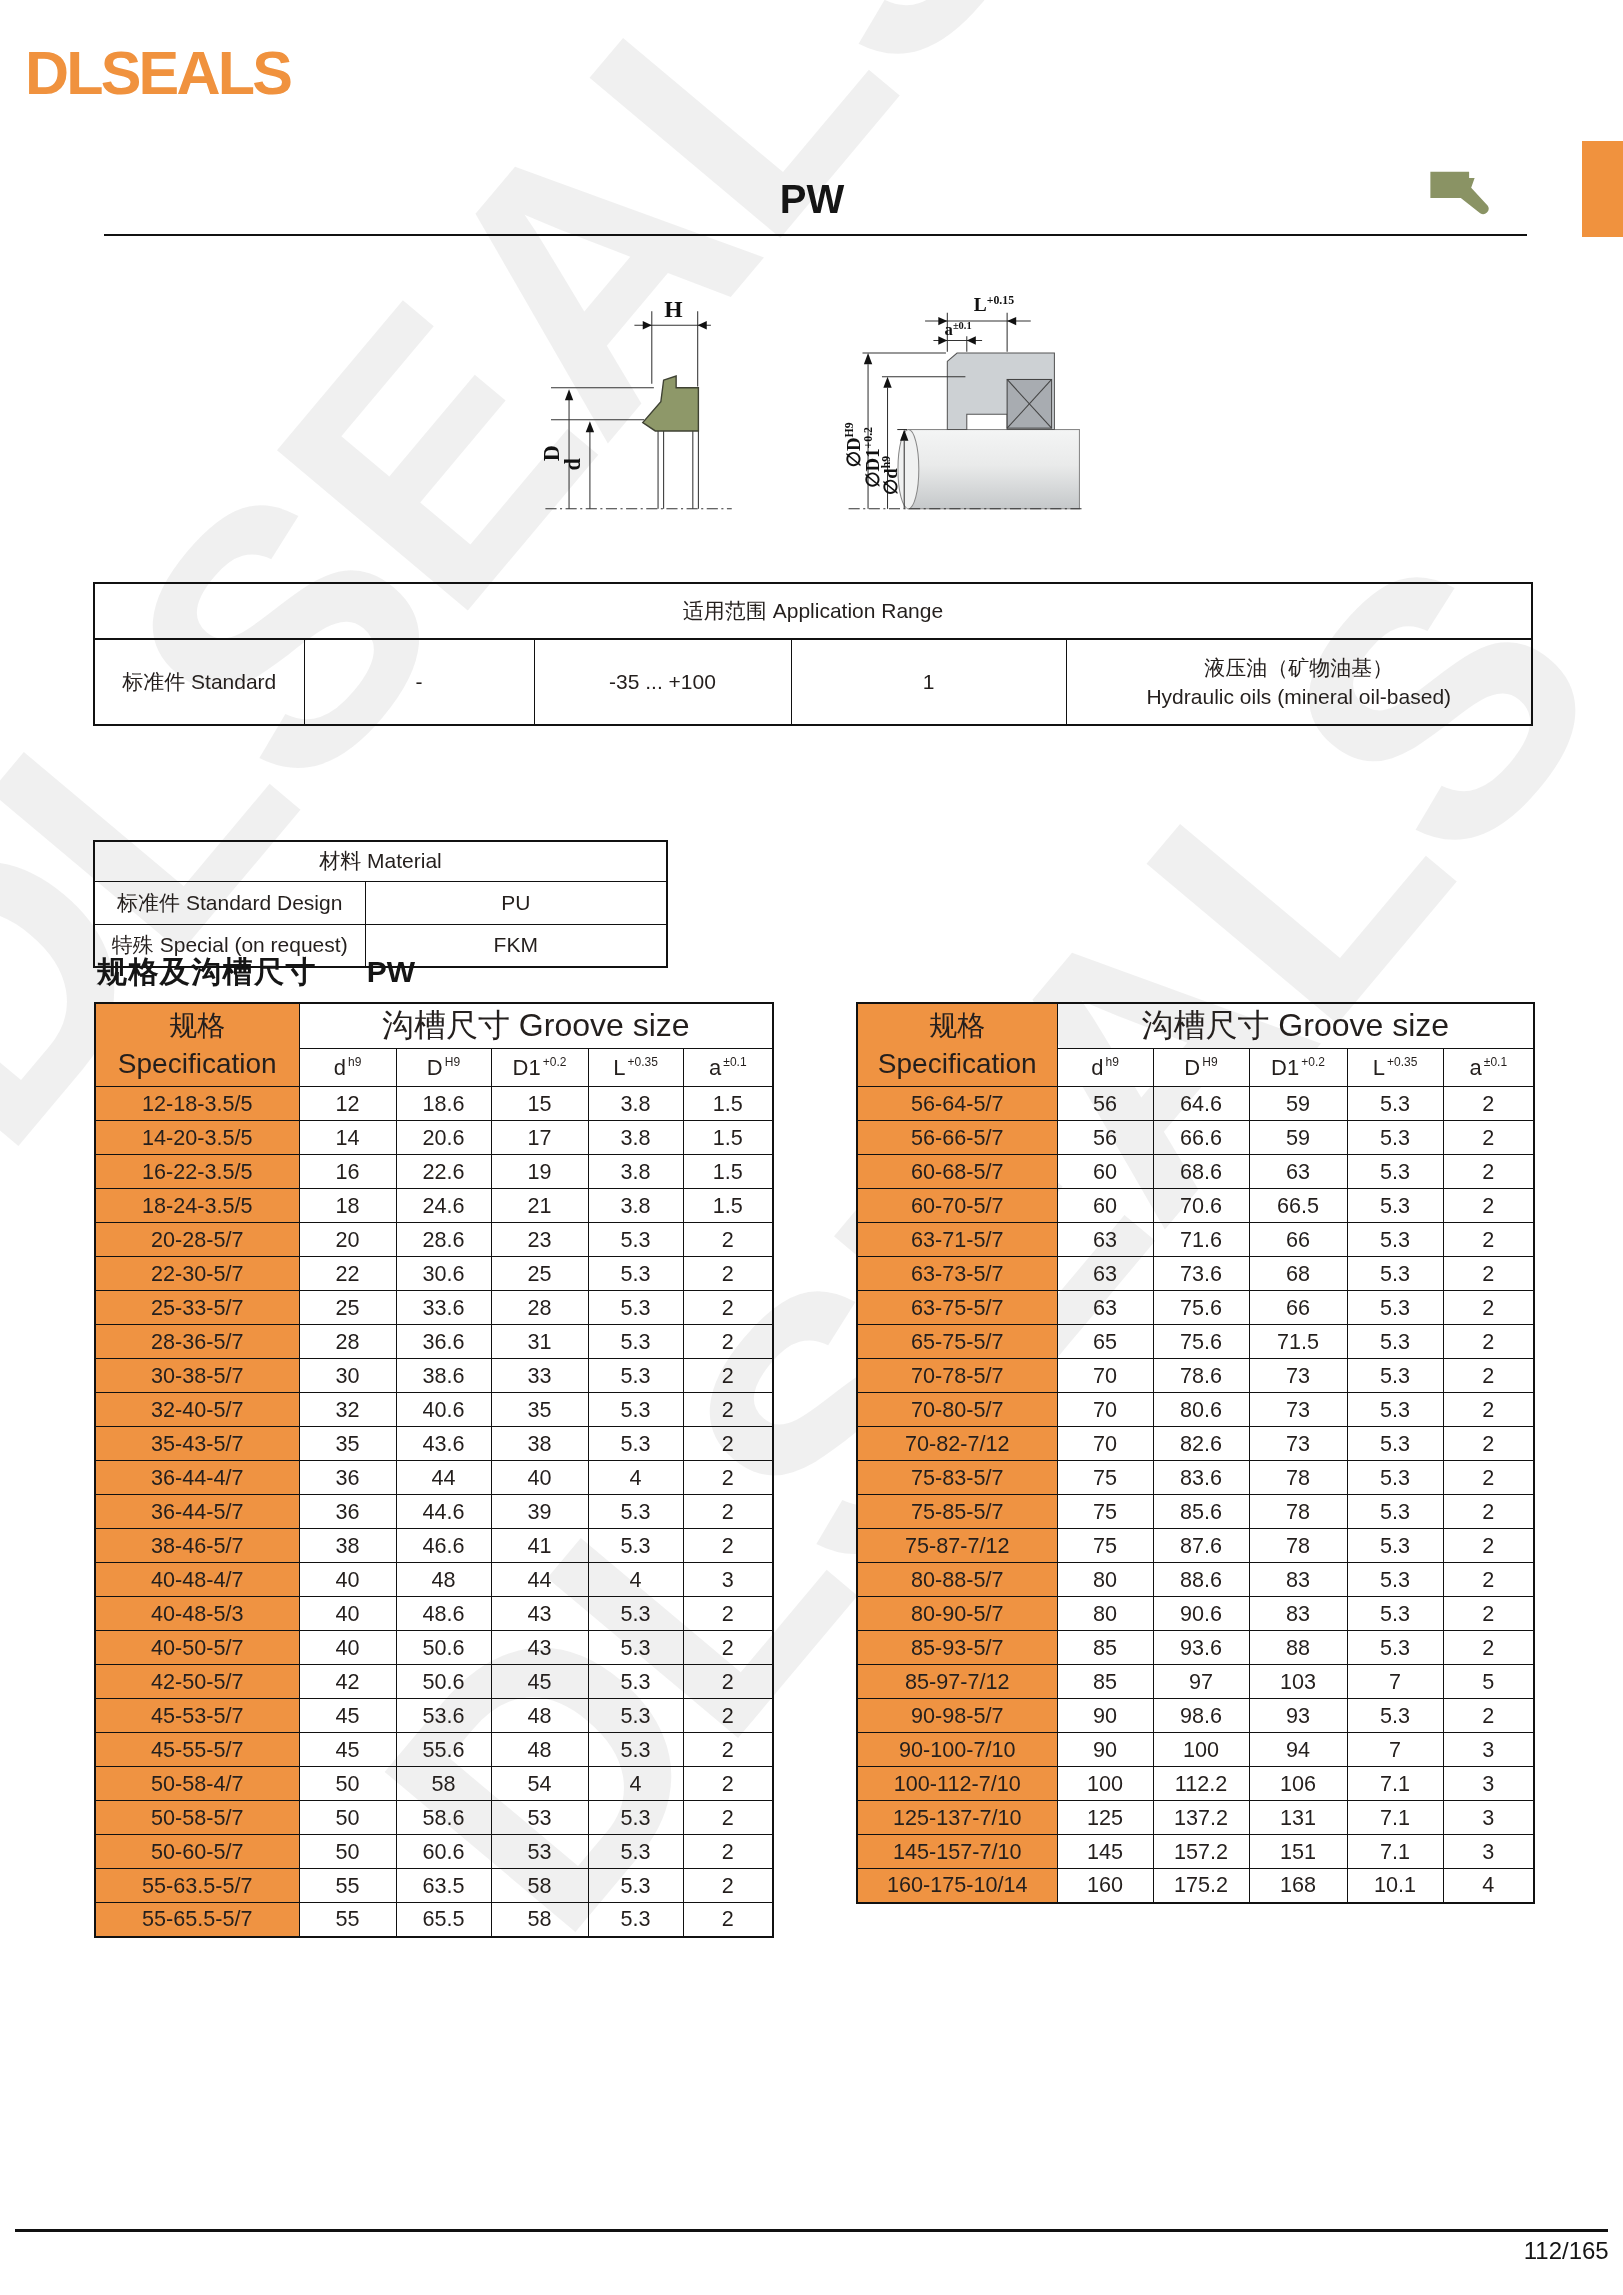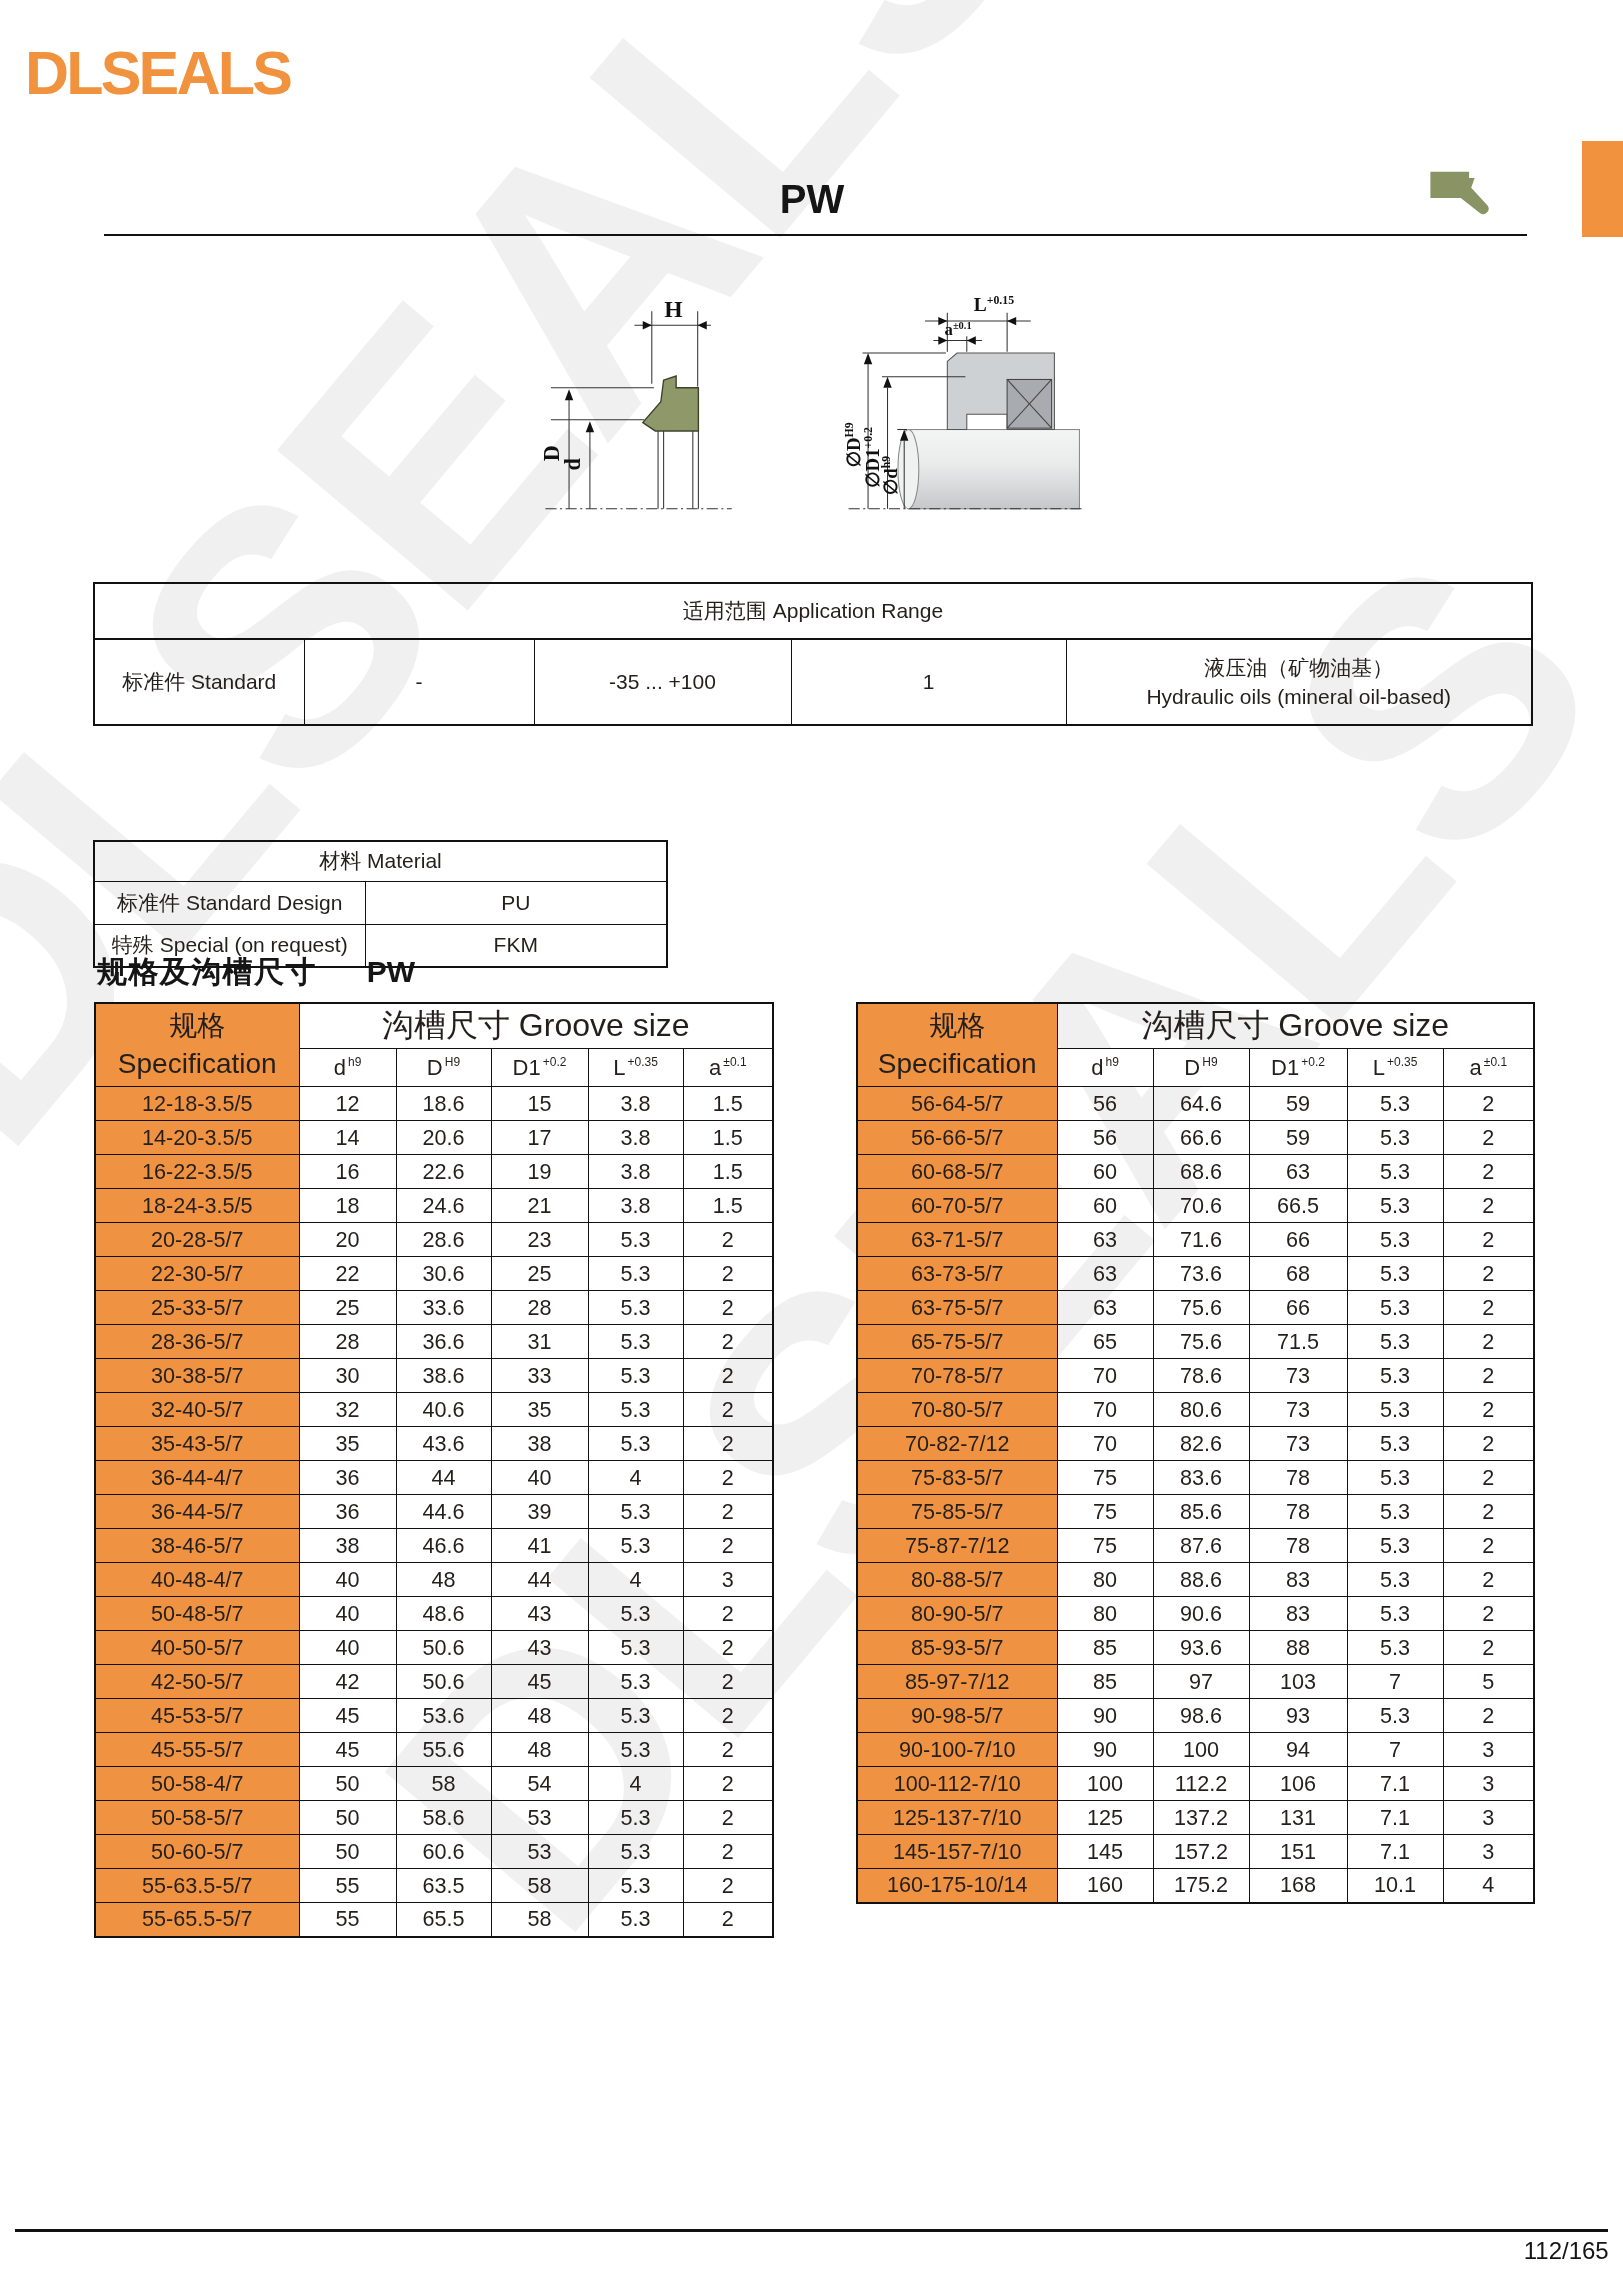--- a/index.html
+++ b/index.html
@@ -337,7 +337,7 @@
           <td>3</td>
         </tr>
         <tr>
-          <td class="spec-col">50-48-5/7</td>
+          <td class="spec-col">40-48-5/3</td>
           <td>40</td>
           <td>48.6</td>
           <td>43</td>

